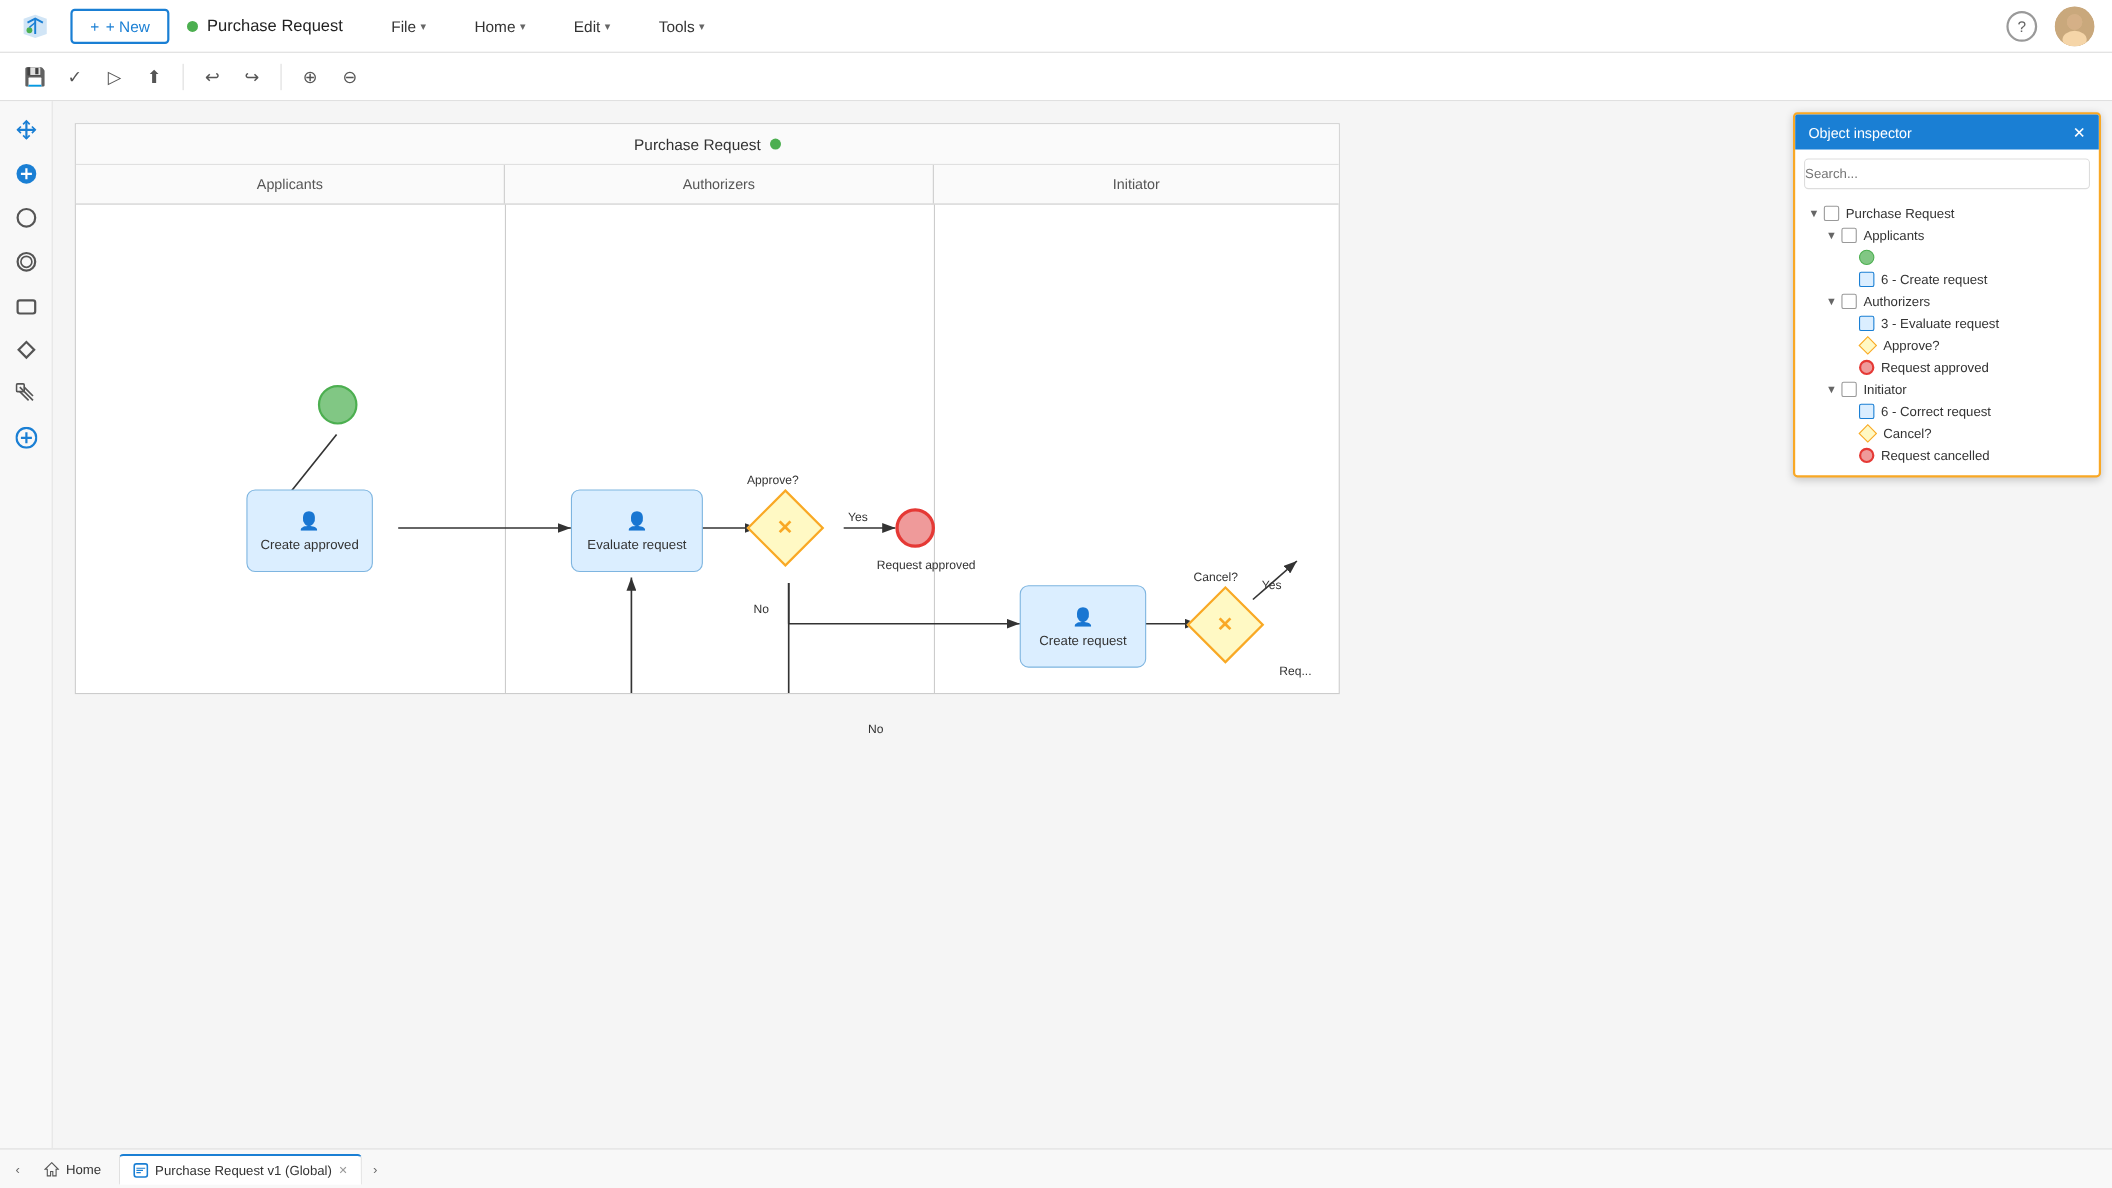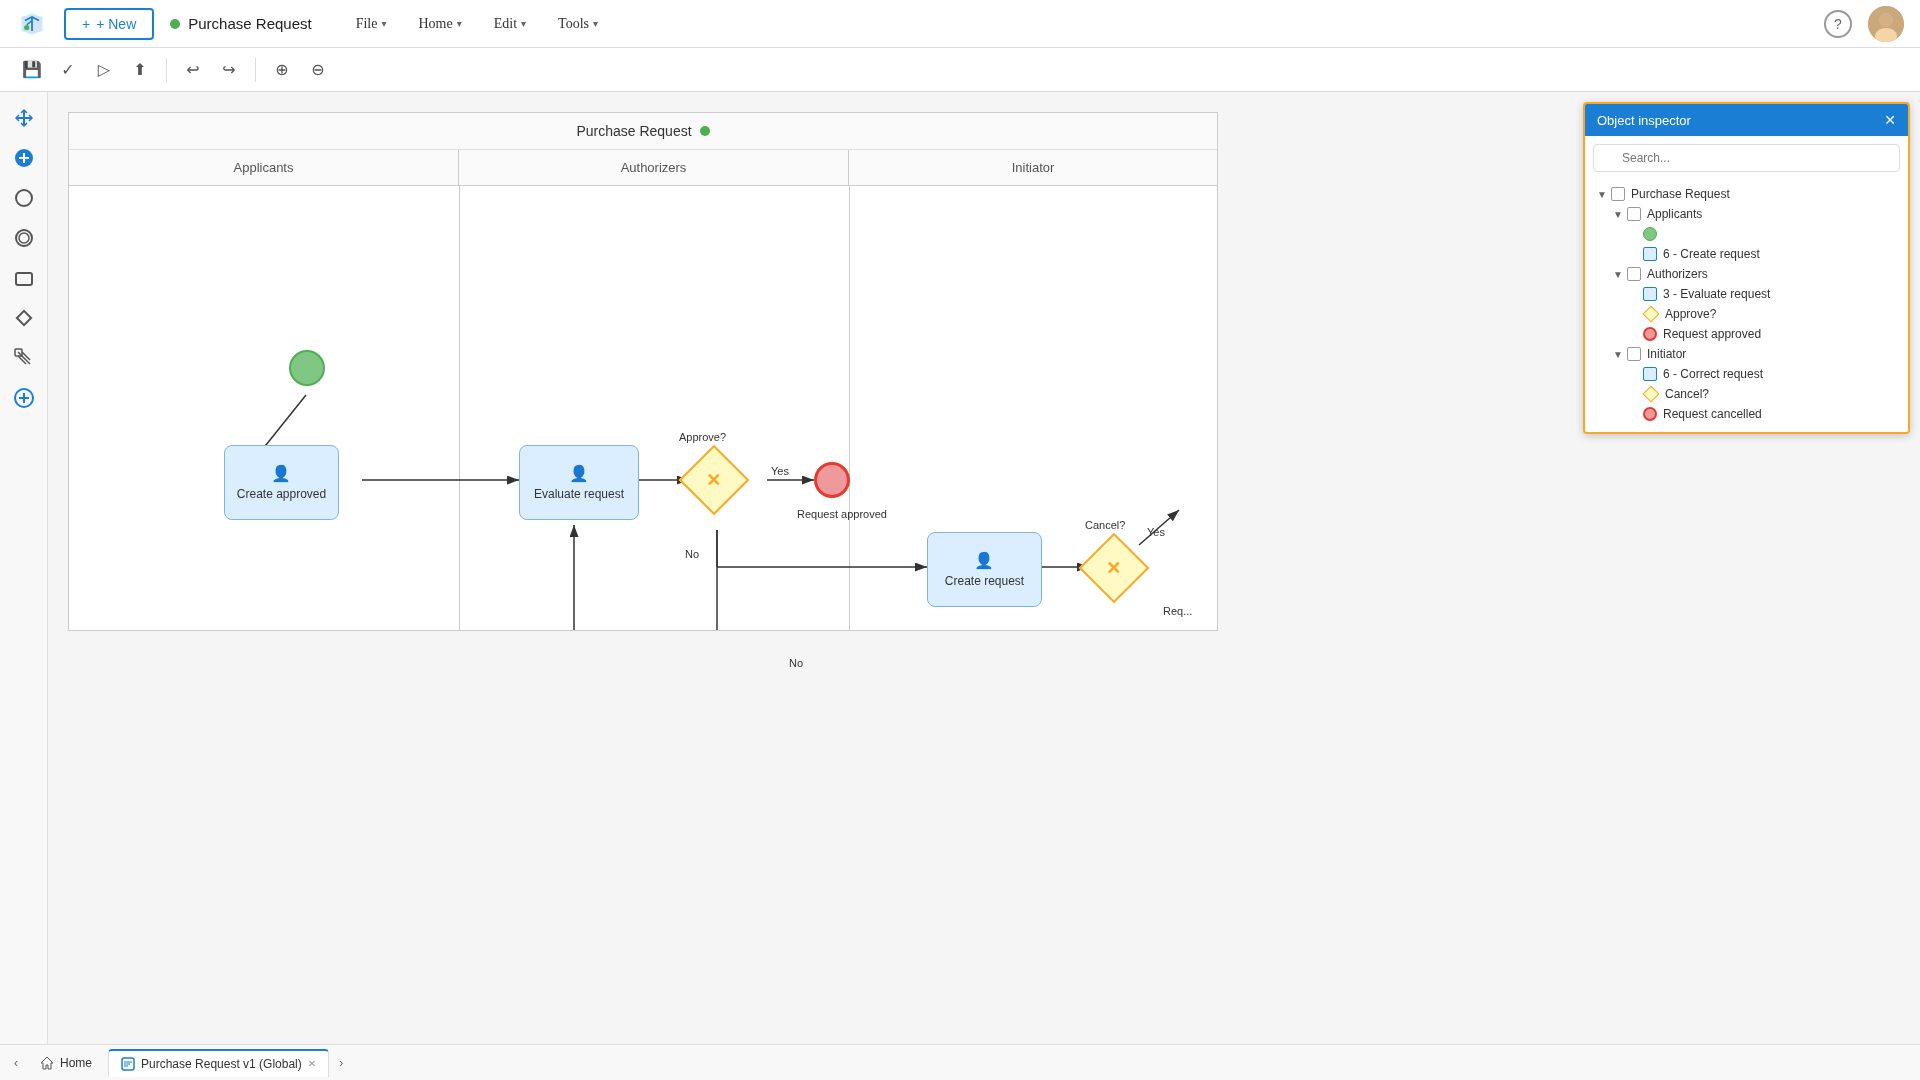--- a/index.html
+++ b/index.html
@@ -39,7 +39,7 @@
     }
     .green-dot { width: 10px; height: 10px; border-radius: 50%; background: #4caf50; display: inline-block; }
     #nav-menus {
-      display: flex; gap: 8px; margin-left: 16px; font-family: Liberation Serif, serif;
+      display: flex; gap: 20px; margin-left: 16px;
     }
     .nav-menu-item {
       padding: 6px 12px;

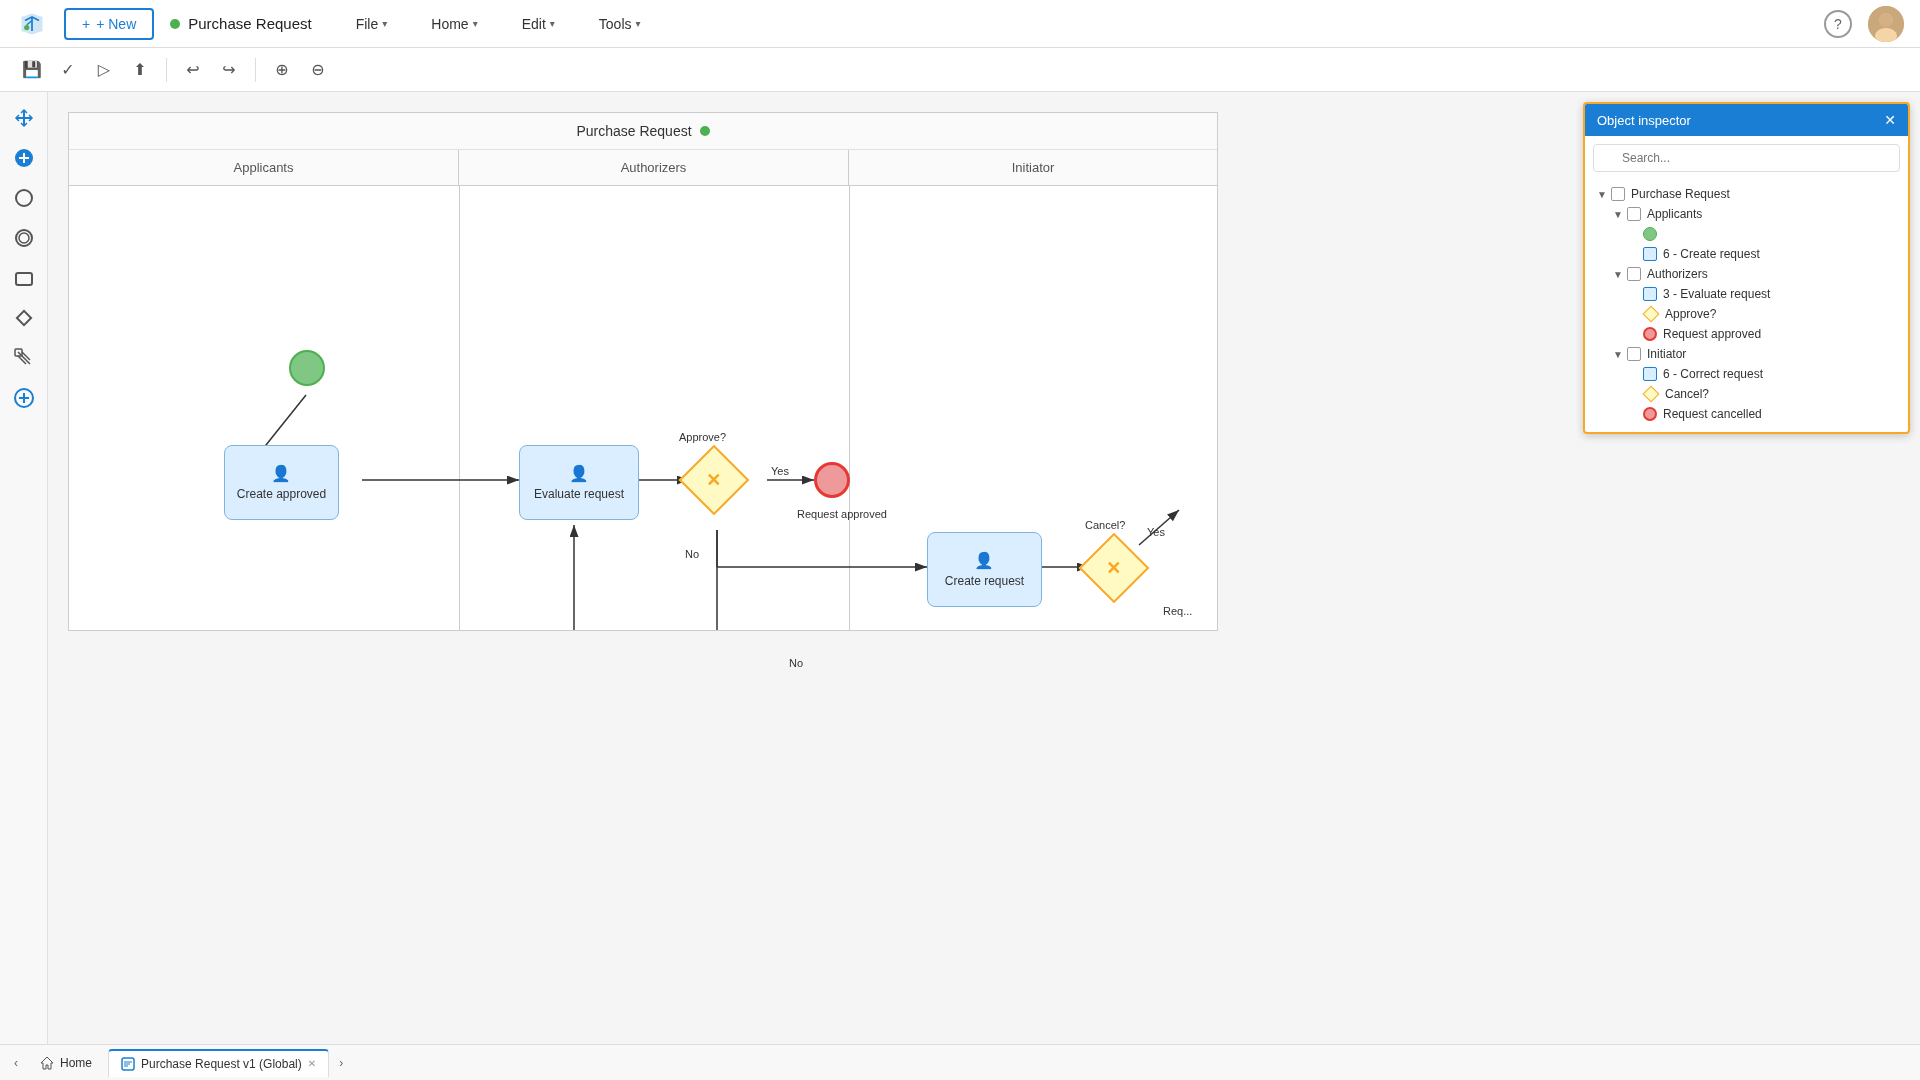--- a/index.html
+++ b/index.html
@@ -212,7 +212,7 @@
       position: absolute;
       top: 10px;
       right: 10px;
-      width: 327px;
+      width: 280px;
       background: #fff;
       border: 2px solid #f9a825;
       border-radius: 4px;

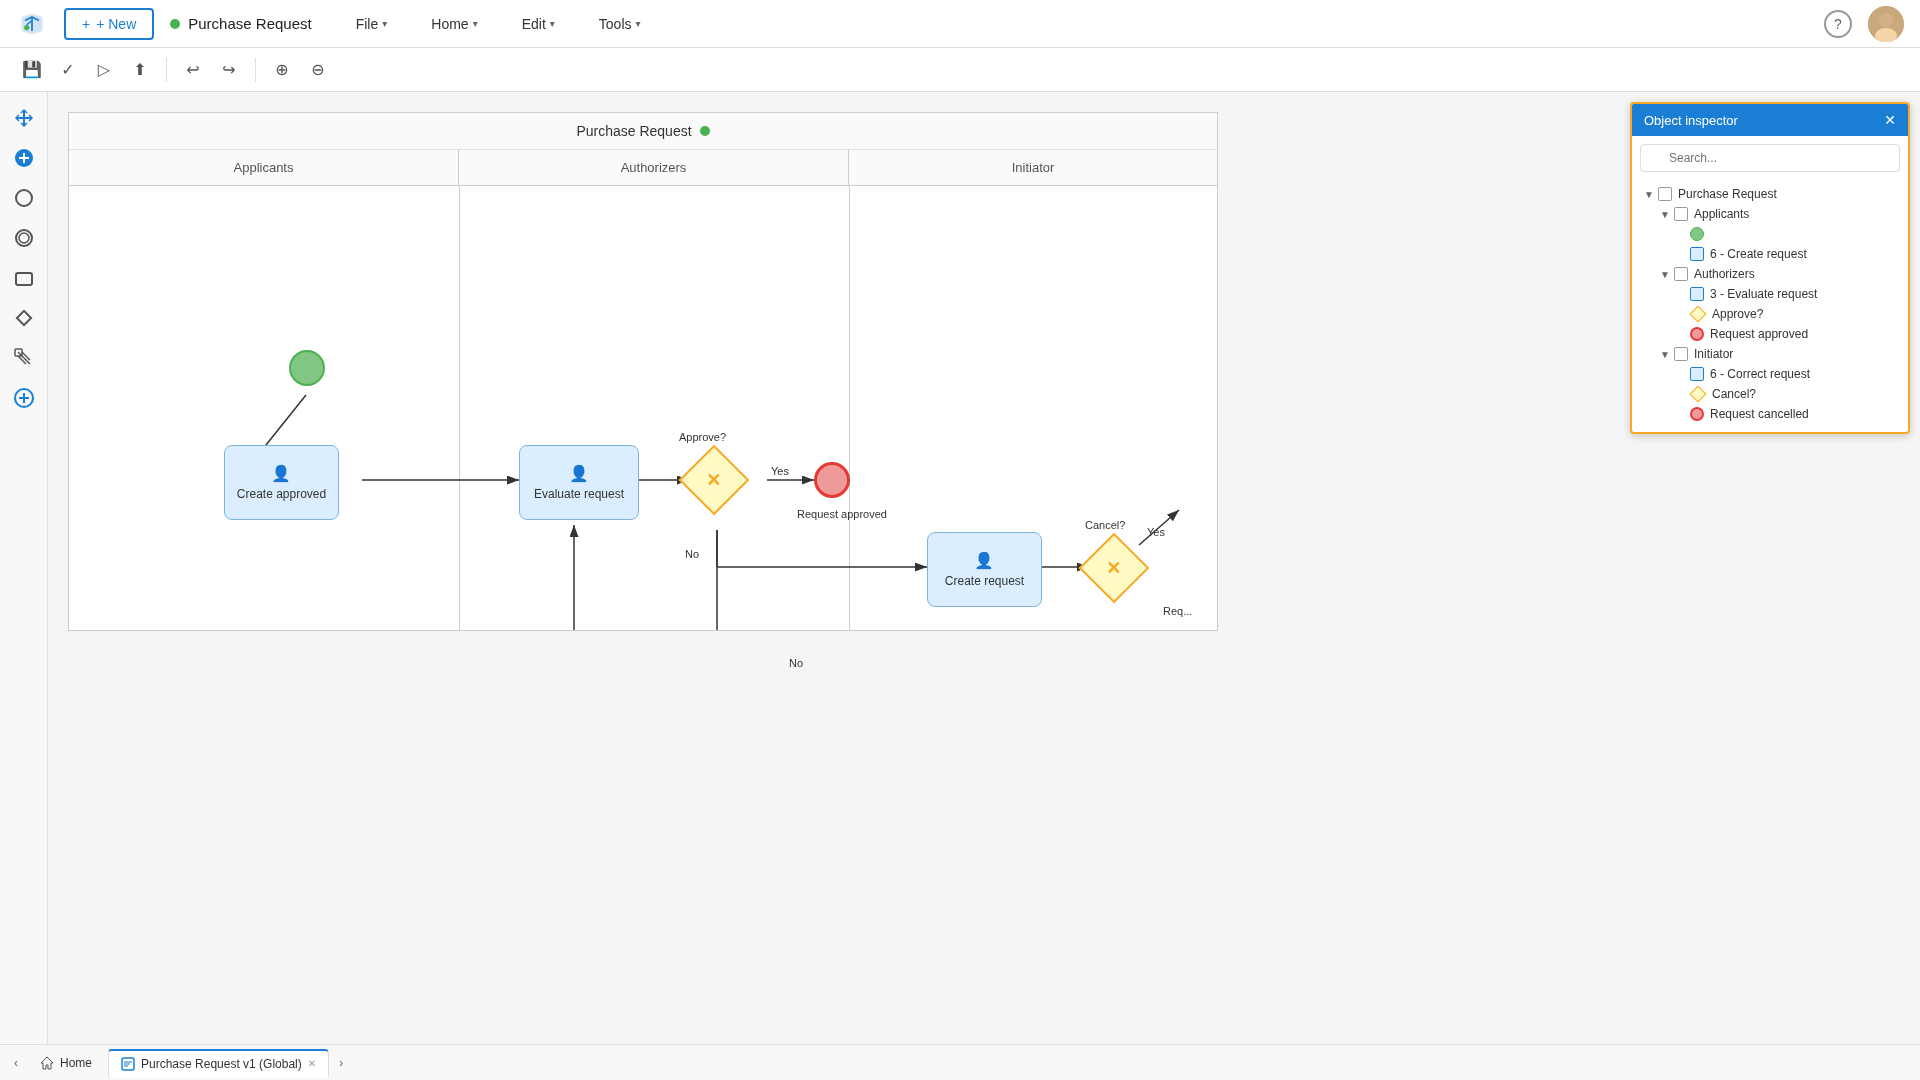--- a/index.html
+++ b/index.html
@@ -237,7 +237,7 @@
     #oi-search {
       width: calc(100% - 16px);
       margin: 8px;
-      padding: 6px 28px;
+      padding: 6px 0;
       border: 1px solid #ddd;
       border-radius: 4px;
       font-size: 12px;

